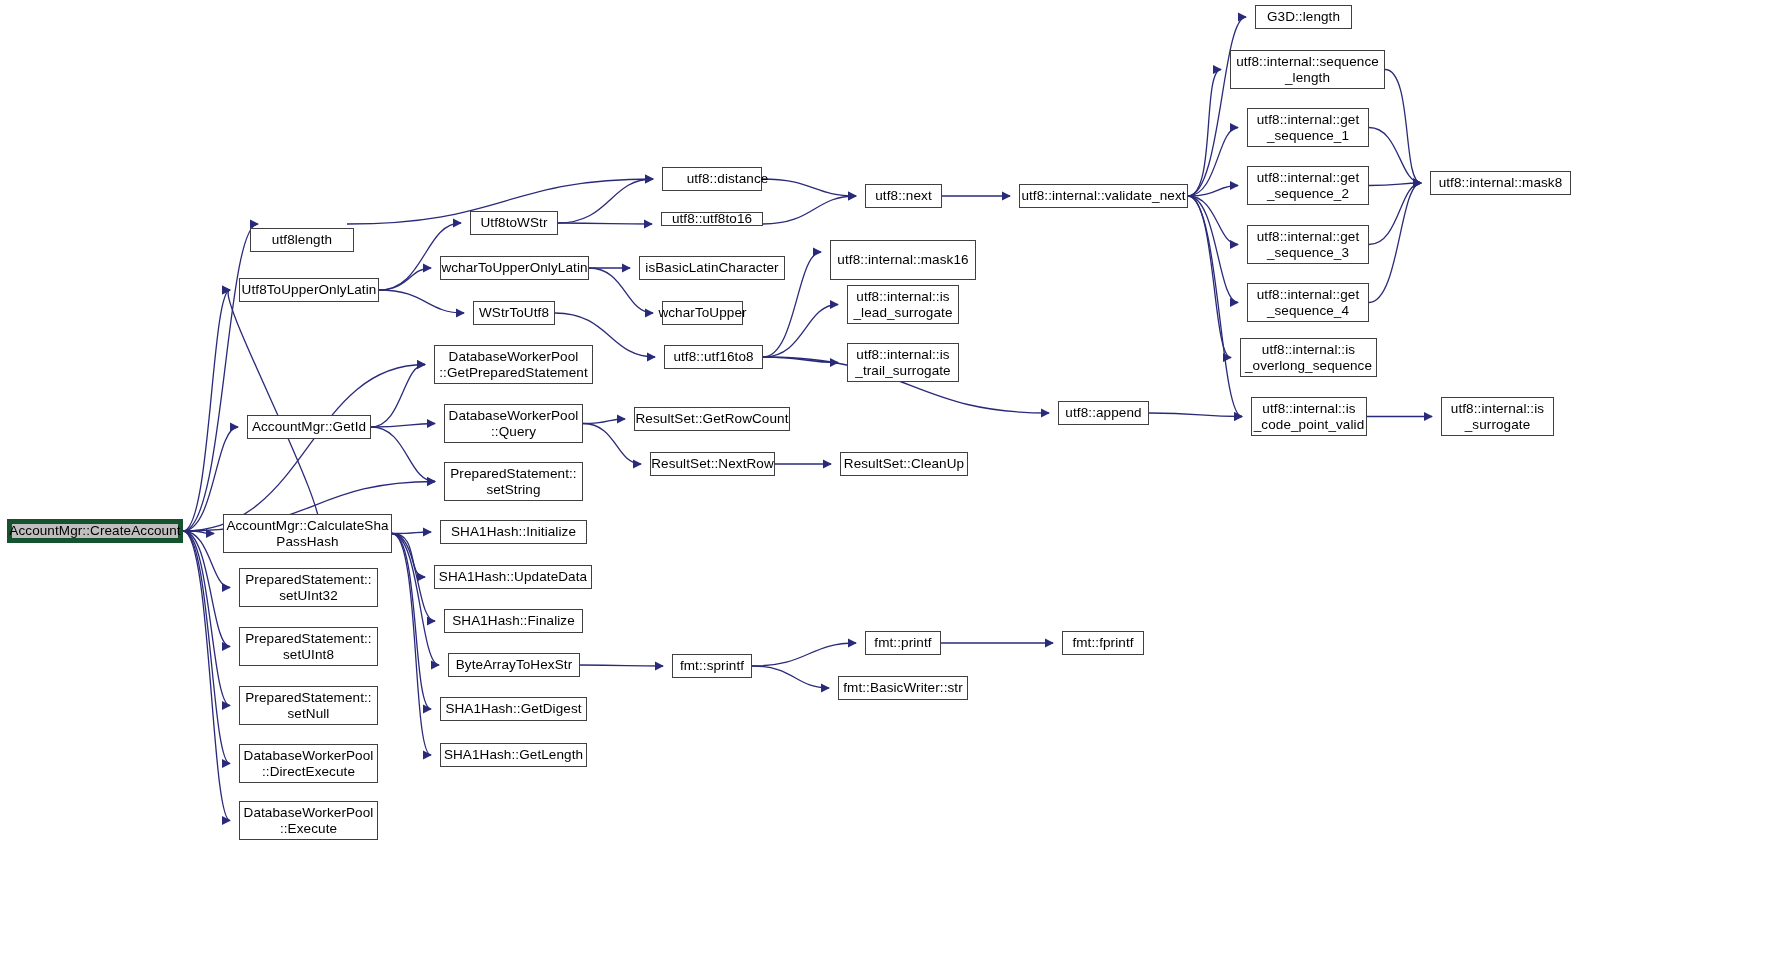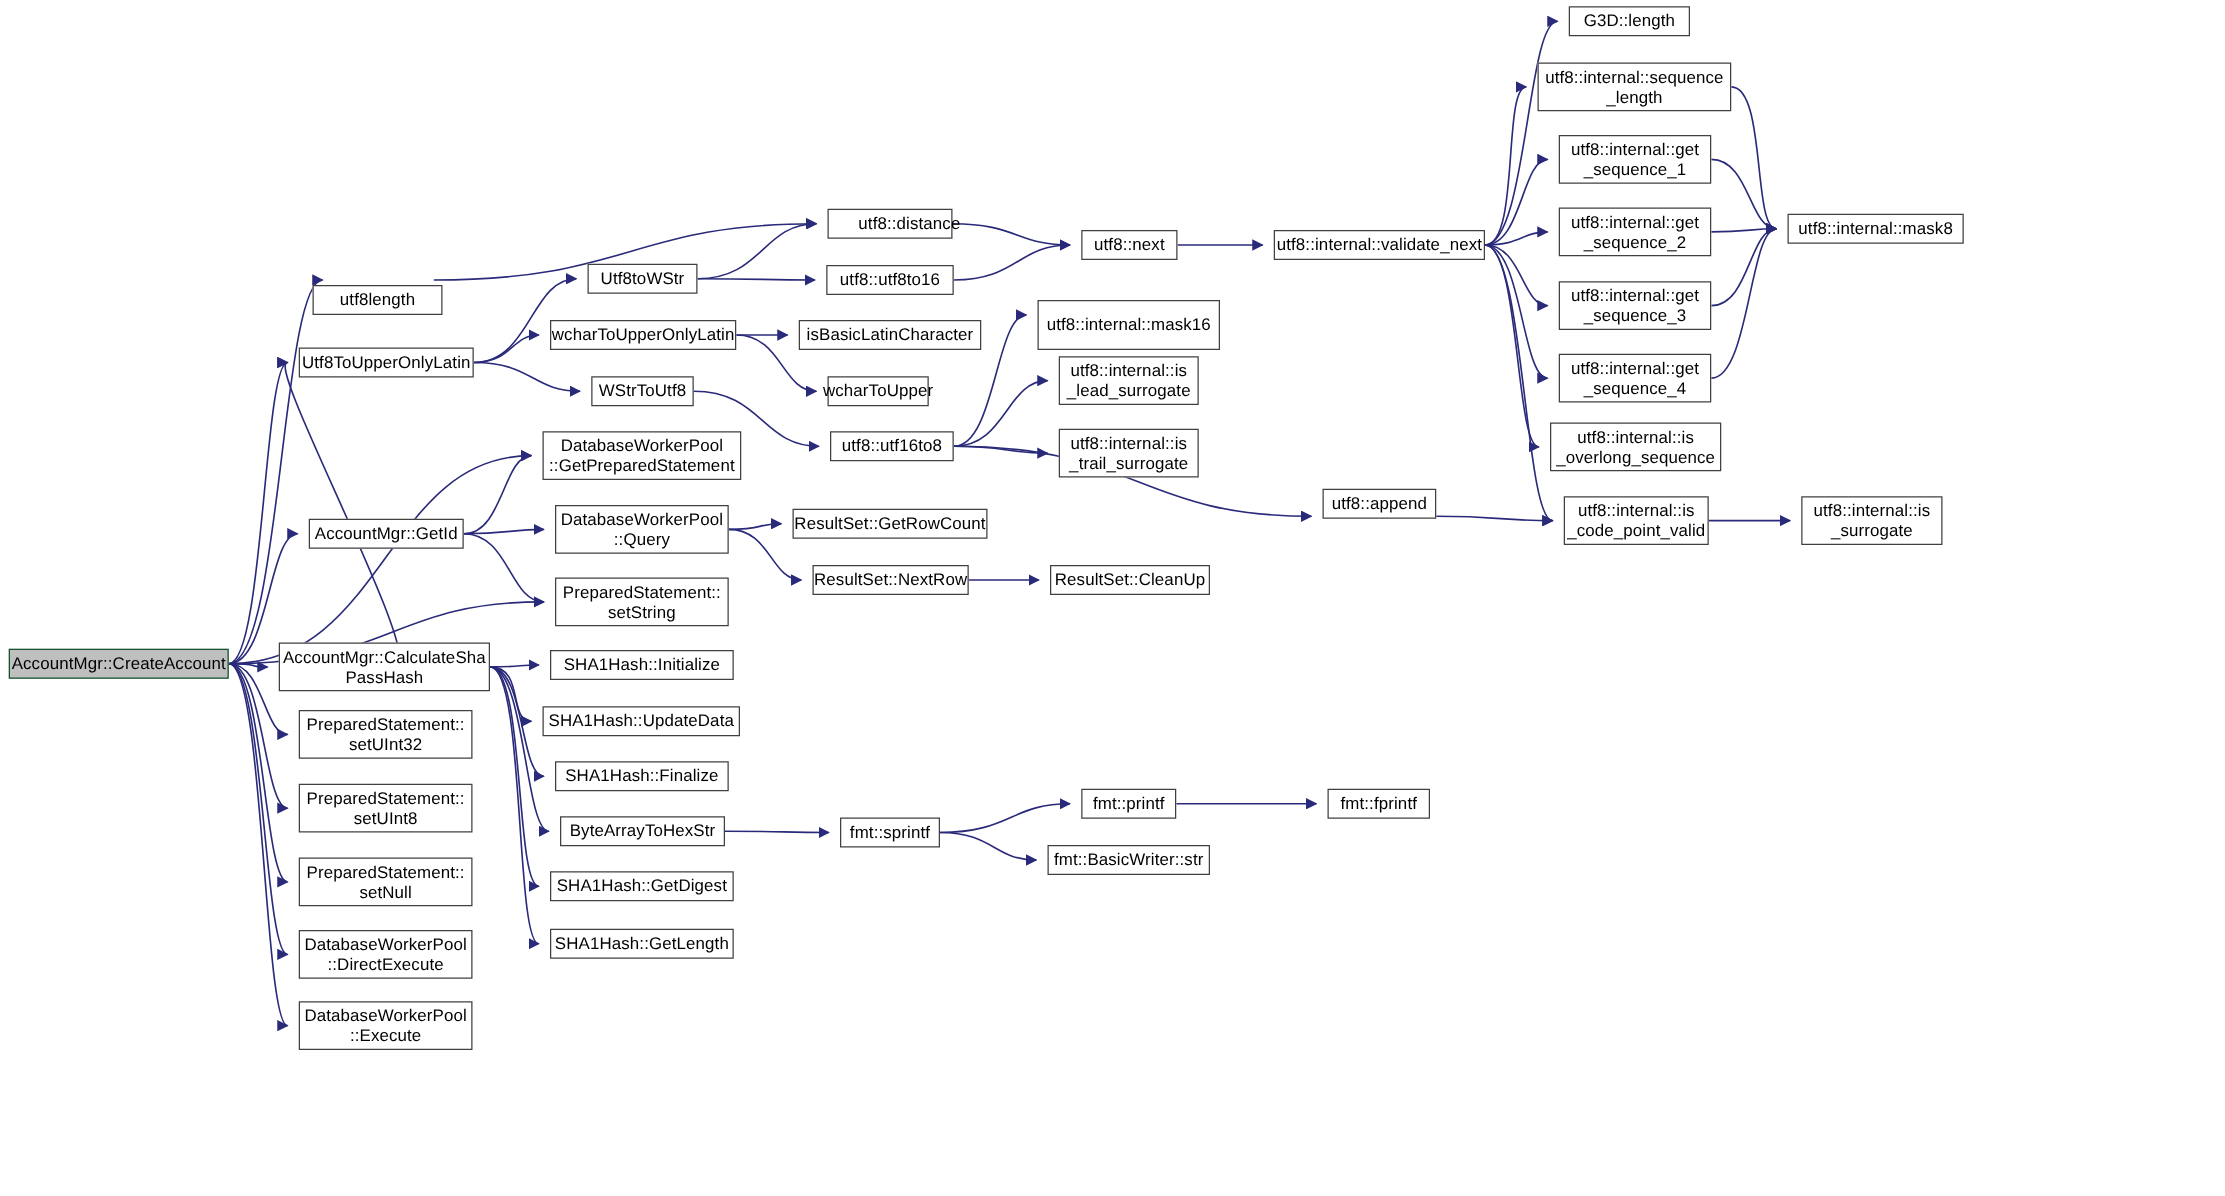--- a/index.html
+++ b/index.html
@@ -151,7 +151,7 @@
       <div class="node" style="left: 440px; top: 697px; width: 147px; height: 24px;">SHA1Hash::GetDigest</div>
       <div class="node" style="left: 440px; top: 743px; width: 147px; height: 24px;">SHA1Hash::GetLength</div>
       <div class="node" style="left: 662px; top: 167px; width: 100px; height: 24px; padding-left: 34px;">utf8::distance</div>
-      <div class="node" style="left: 661px; top: 212px; width: 102px; height: 24px;">utf8::utf8to16</div>
+      <div class="node" style="left: 661px; top: 212px; width: 102px; height: 14px;">utf8::utf8to16</div>
       <div class="node" style="left: 639px; top: 256px; width: 146px; height: 24px;">isBasicLatinCharacter</div>
       <div class="node" style="left: 662px; top: 301px; width: 81px; height: 24px;">wcharToUpper</div>
       <div class="node" style="left: 664px; top: 345px; width: 99px; height: 24px;">utf8::utf16to8</div>

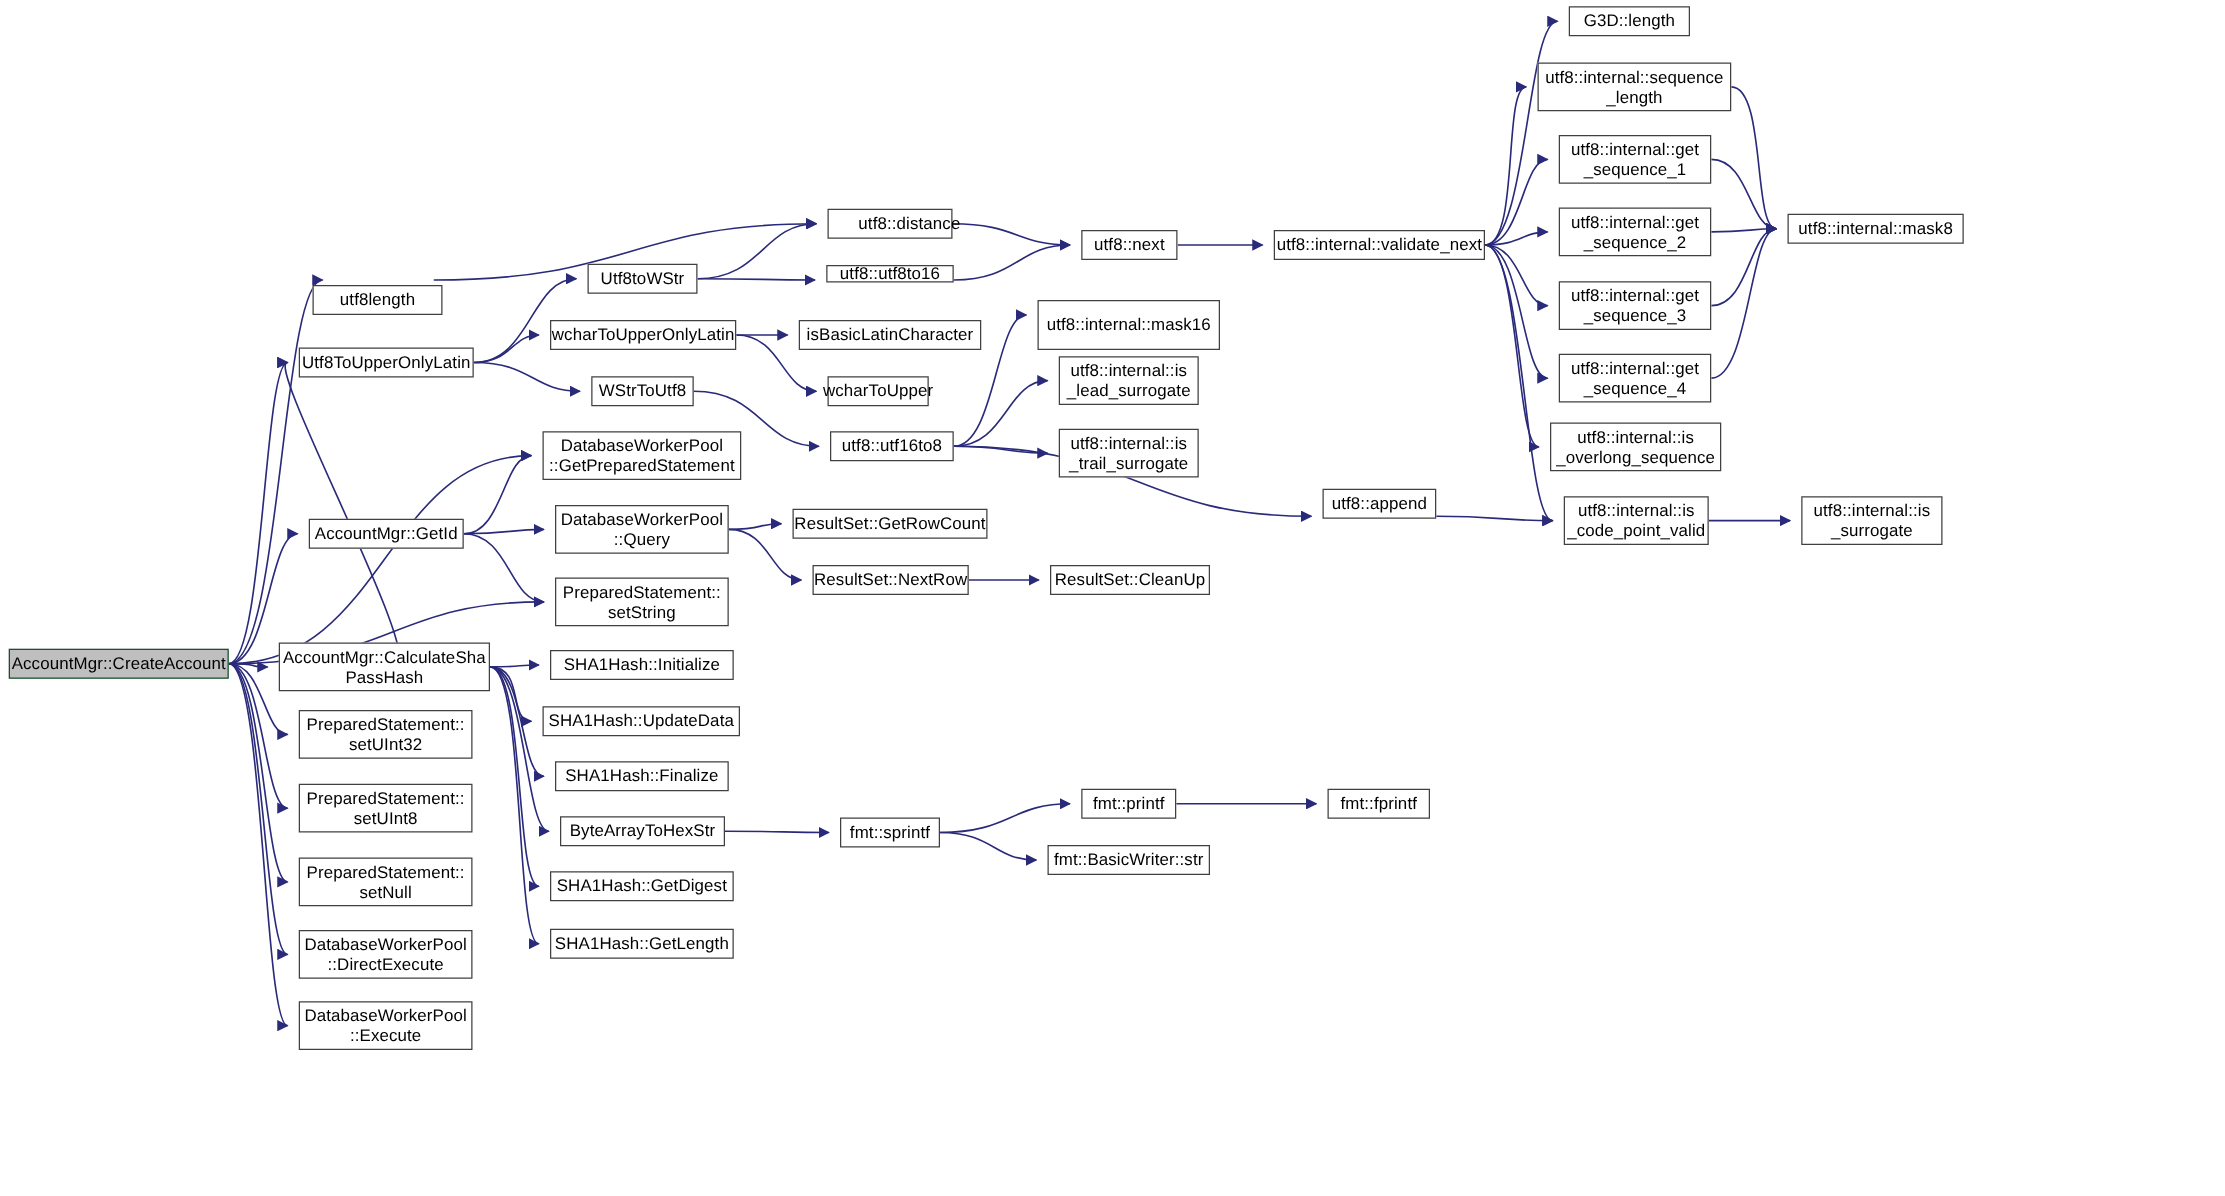--- a/index.html
+++ b/index.html
@@ -168,7 +168,7 @@
       <div class="node" style="left: 865px; top: 631px; width: 76px; height: 24px;">fmt::printf</div>
       <div class="node" style="left: 838px; top: 676px; width: 130px; height: 24px;">fmt::BasicWriter::str</div>
       <div class="node" style="left: 1019px; top: 184px; width: 169px; height: 24px;">utf8::internal::validate_next</div>
-      <div class="node" style="left: 1058px; top: 391px; width: 91px; height: 24px;">utf8::append</div>
+      <div class="node" style="left: 1058px; top: 401px; width: 91px; height: 24px;">utf8::append</div>
       <div class="node" style="left: 1062px; top: 631px; width: 82px; height: 24px;">fmt::fprintf</div>
       <div class="node" style="left: 1255px; top: 5px; width: 97px; height: 24px;">G3D::length</div>
       <div class="node" style="left: 1230px; top: 50px; width: 155px; height: 39px;">utf8::internal::sequence

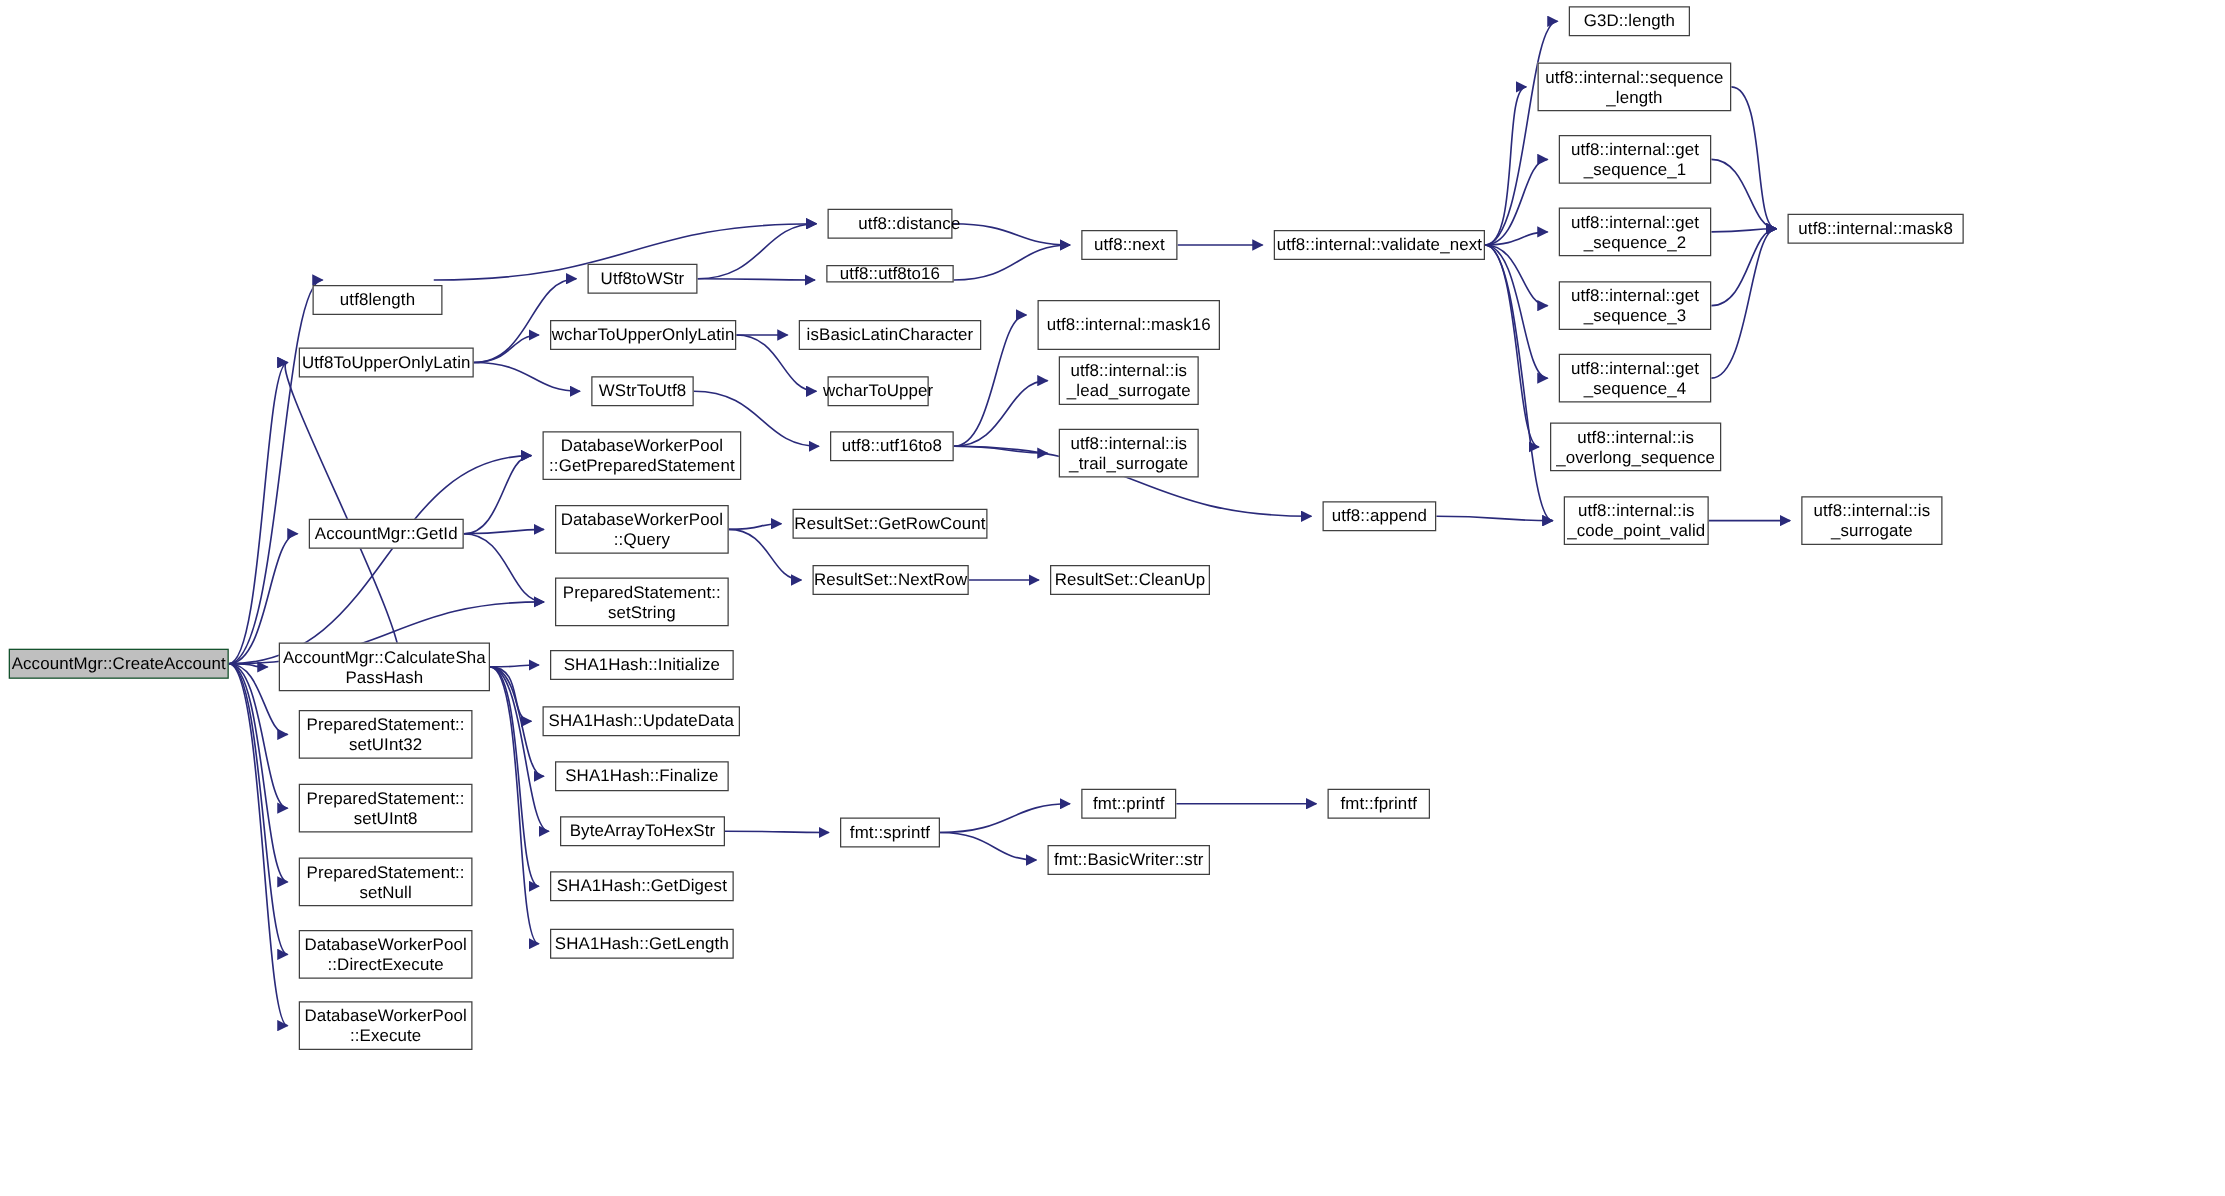--- a/index.html
+++ b/index.html
@@ -42,7 +42,7 @@
   }
   .node.root {
     background: #bfbfbf;
-    border: 1px solid #14532d;
+    border: 5px solid #14532d;
     font-weight: 400;
   }
 </style>

